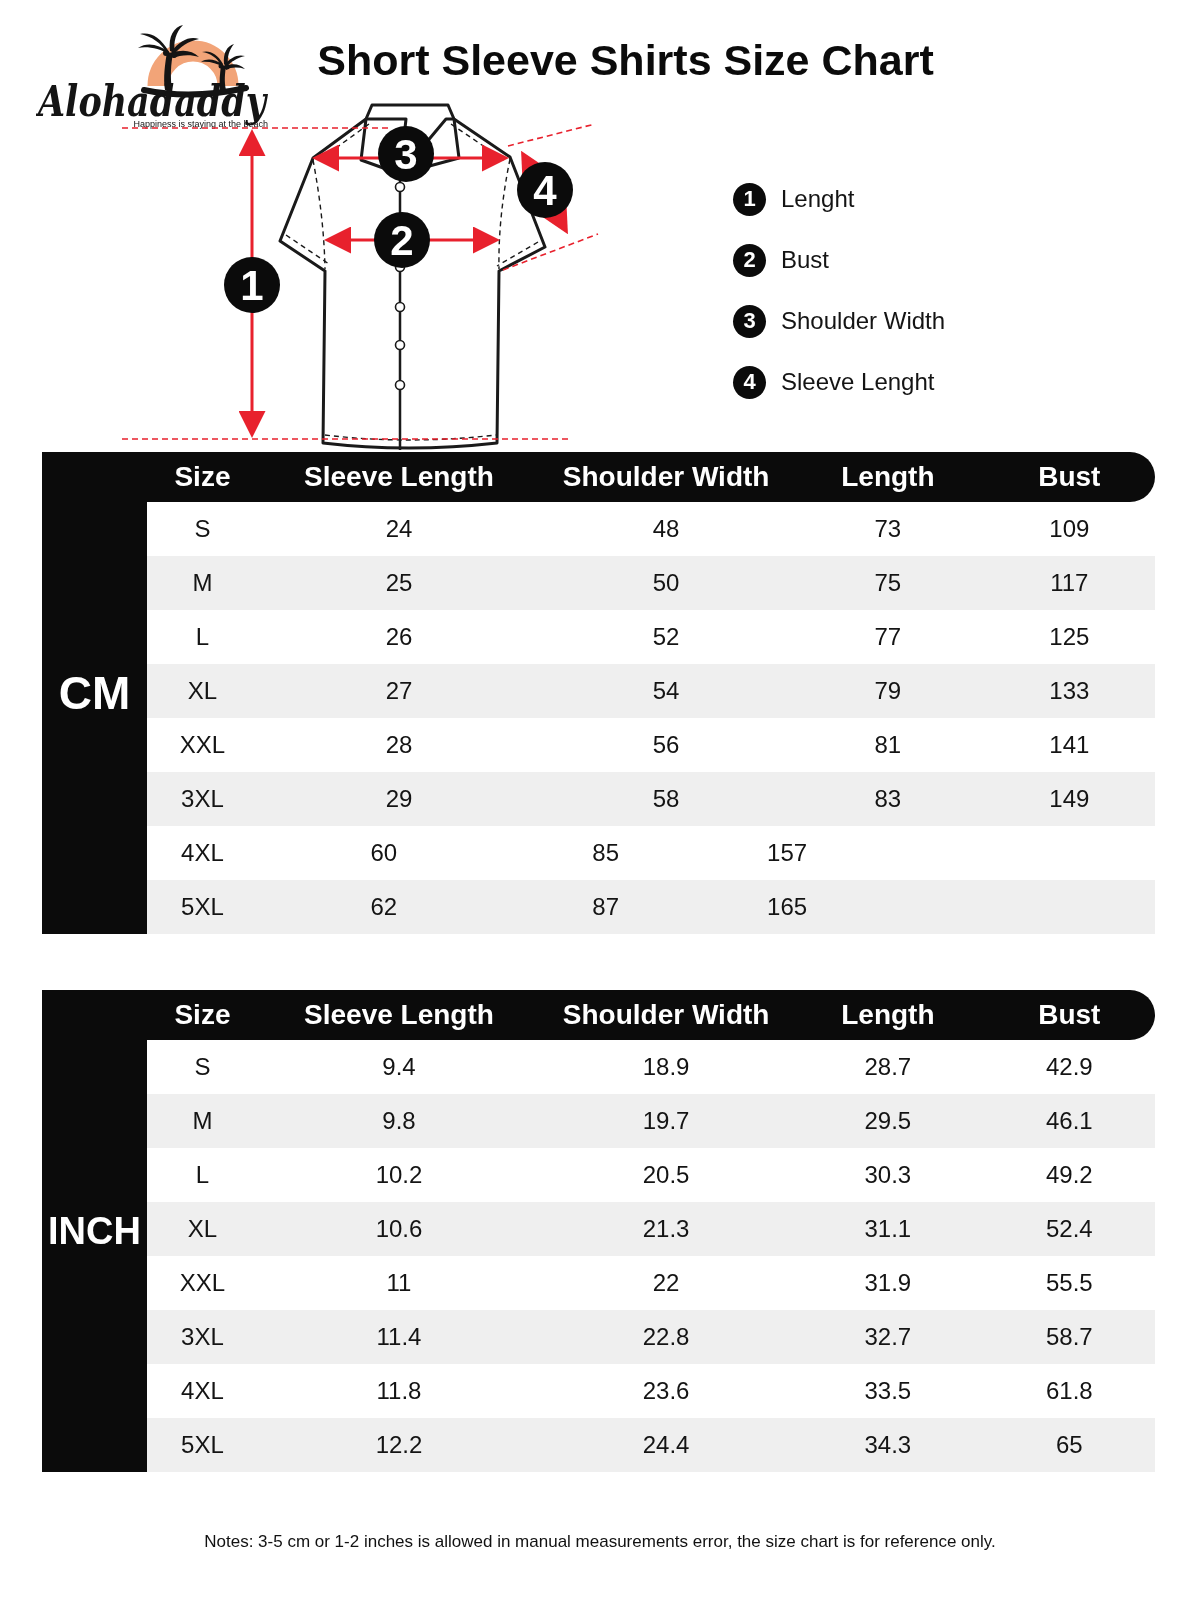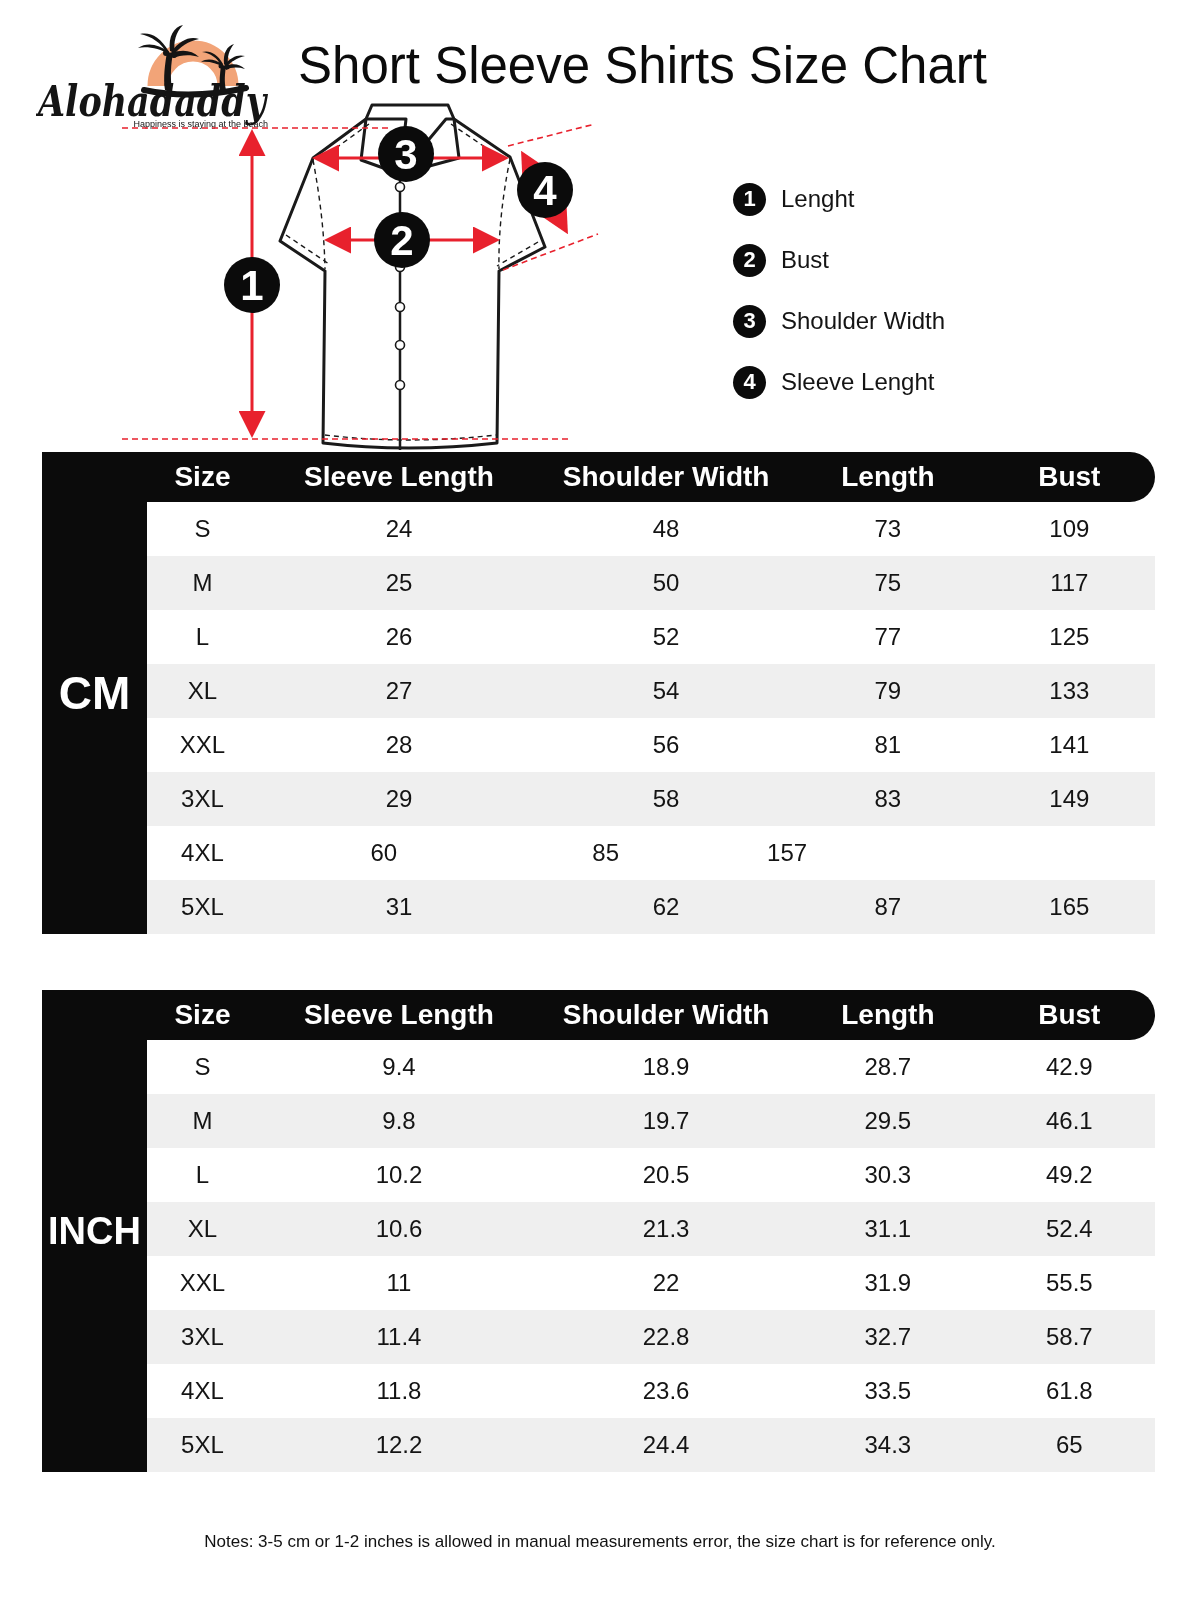--- a/index.html
+++ b/index.html
@@ -15,8 +15,8 @@
 
   
   .title {
-    position:absolute; left:285px; top:36px; width:715px;
-    text-align:center; font-size:51px; font-weight:normal; letter-spacing:0px; color:#0b0b0b;
+    position:absolute; left:268px; top:36px; width:715px;
+    text-align:center; font-size:43px; font-weight:bold; letter-spacing:0px; color:#0b0b0b;
   }
 
   

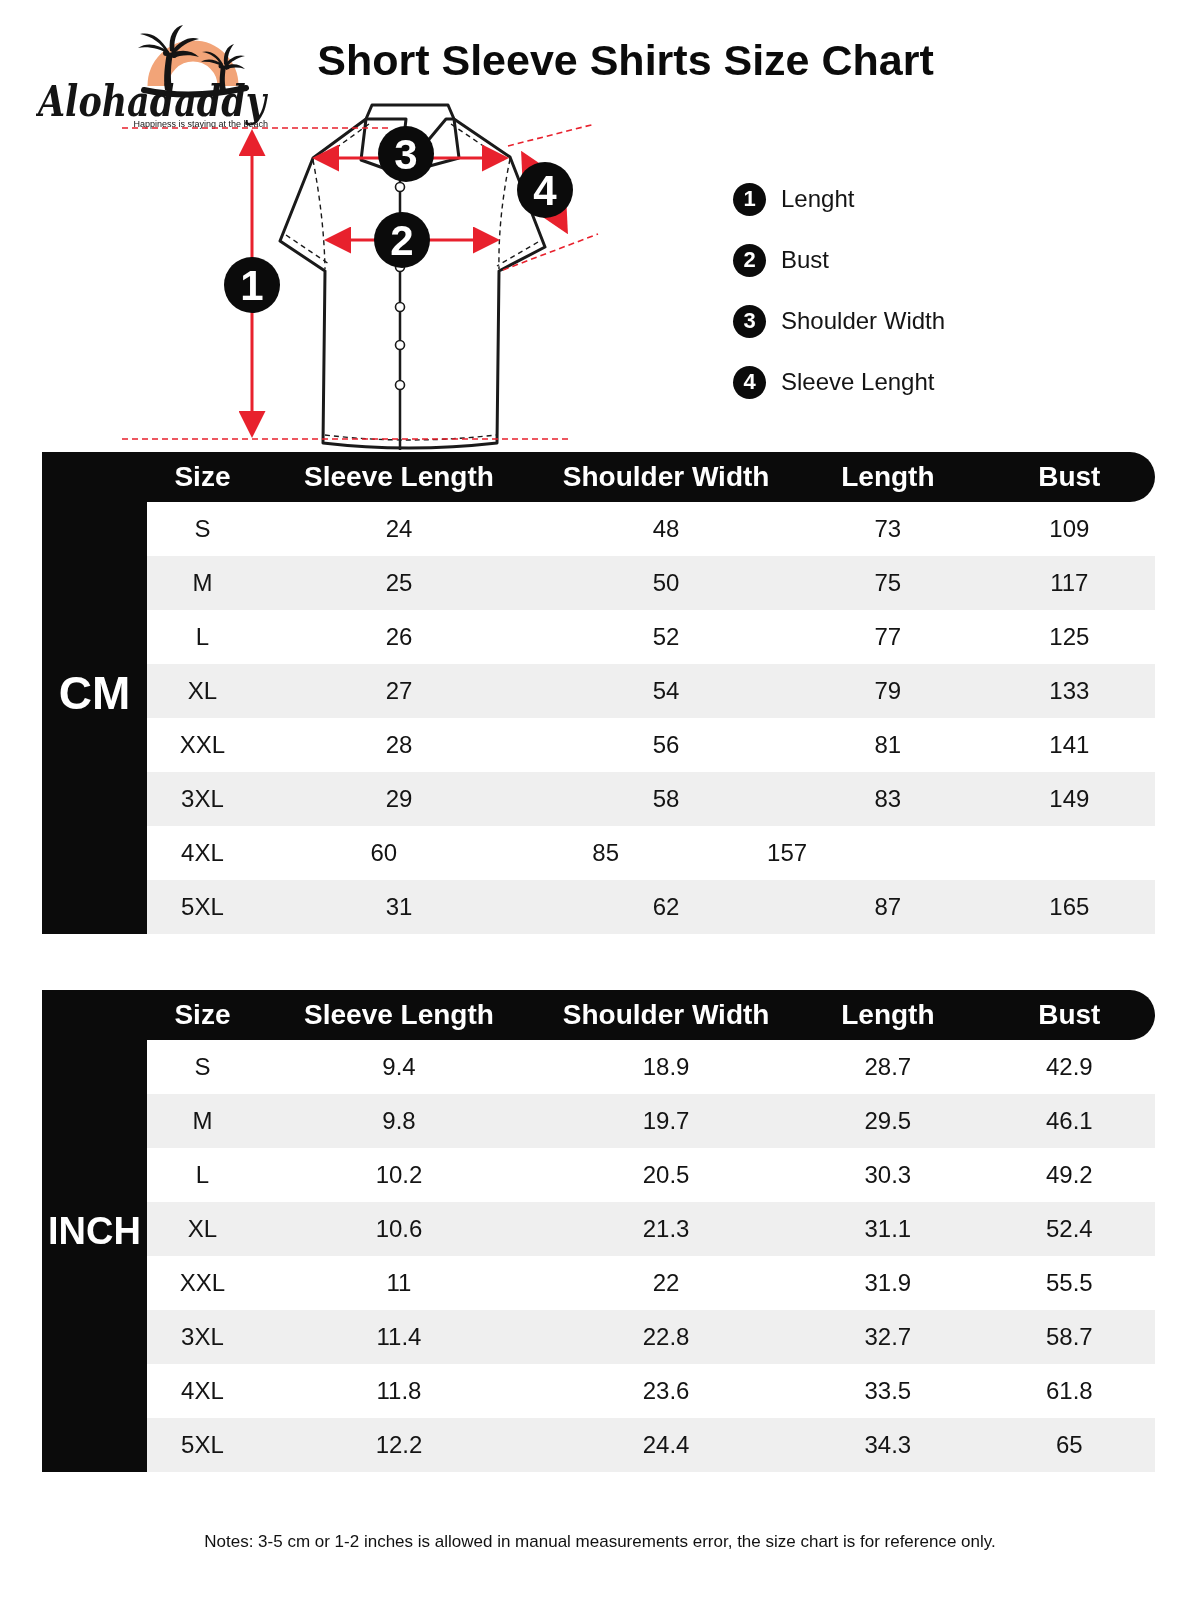--- a/index.html
+++ b/index.html
@@ -244,7 +244,6 @@
           </div>
           <div class="data-row alt">
             <div class="cell c0">5XL</div>
-            <div class="cell c1">31</div>
             <div class="cell c2">62</div>
             <div class="cell c3">87</div>
             <div class="cell c4">165</div>

